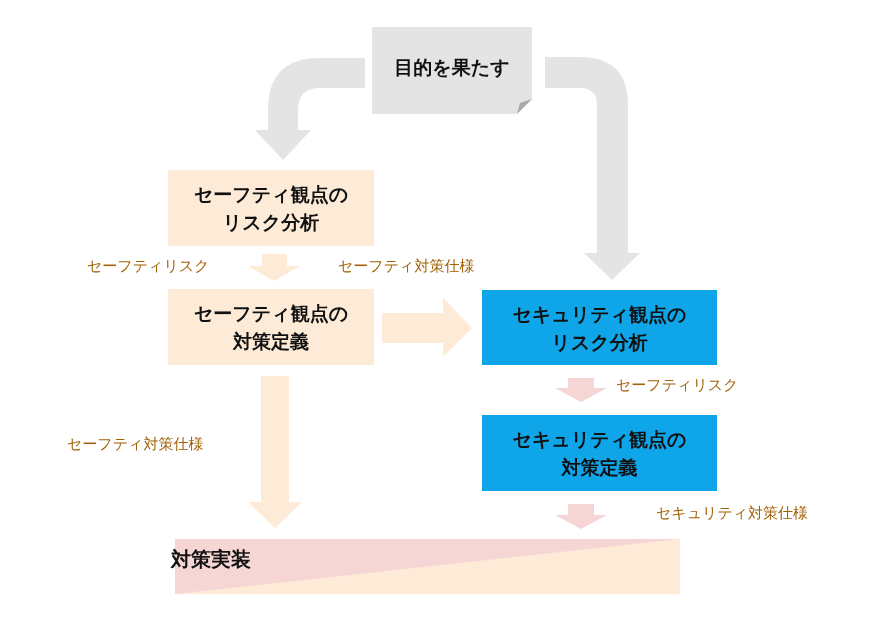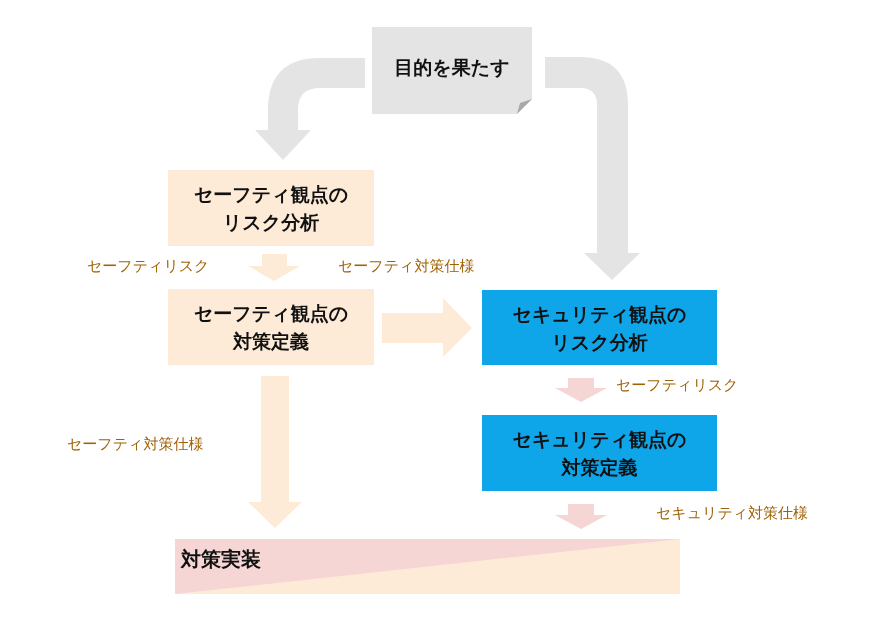--- a/index.html
+++ b/index.html
@@ -65,7 +65,7 @@
 対策定義</span>
 </div>
 
-<div class="box" style="left:181px; top:543px; height:32px; justify-content:flex-start; font-size:20px;font-family:Liberation Serif, serif;">
+<div class="box" style="left:171px; top:543px; height:32px; justify-content:flex-start; font-size:20px;font-family:Liberation Serif, serif;">
   <span>対策実装</span>
 </div>
 

